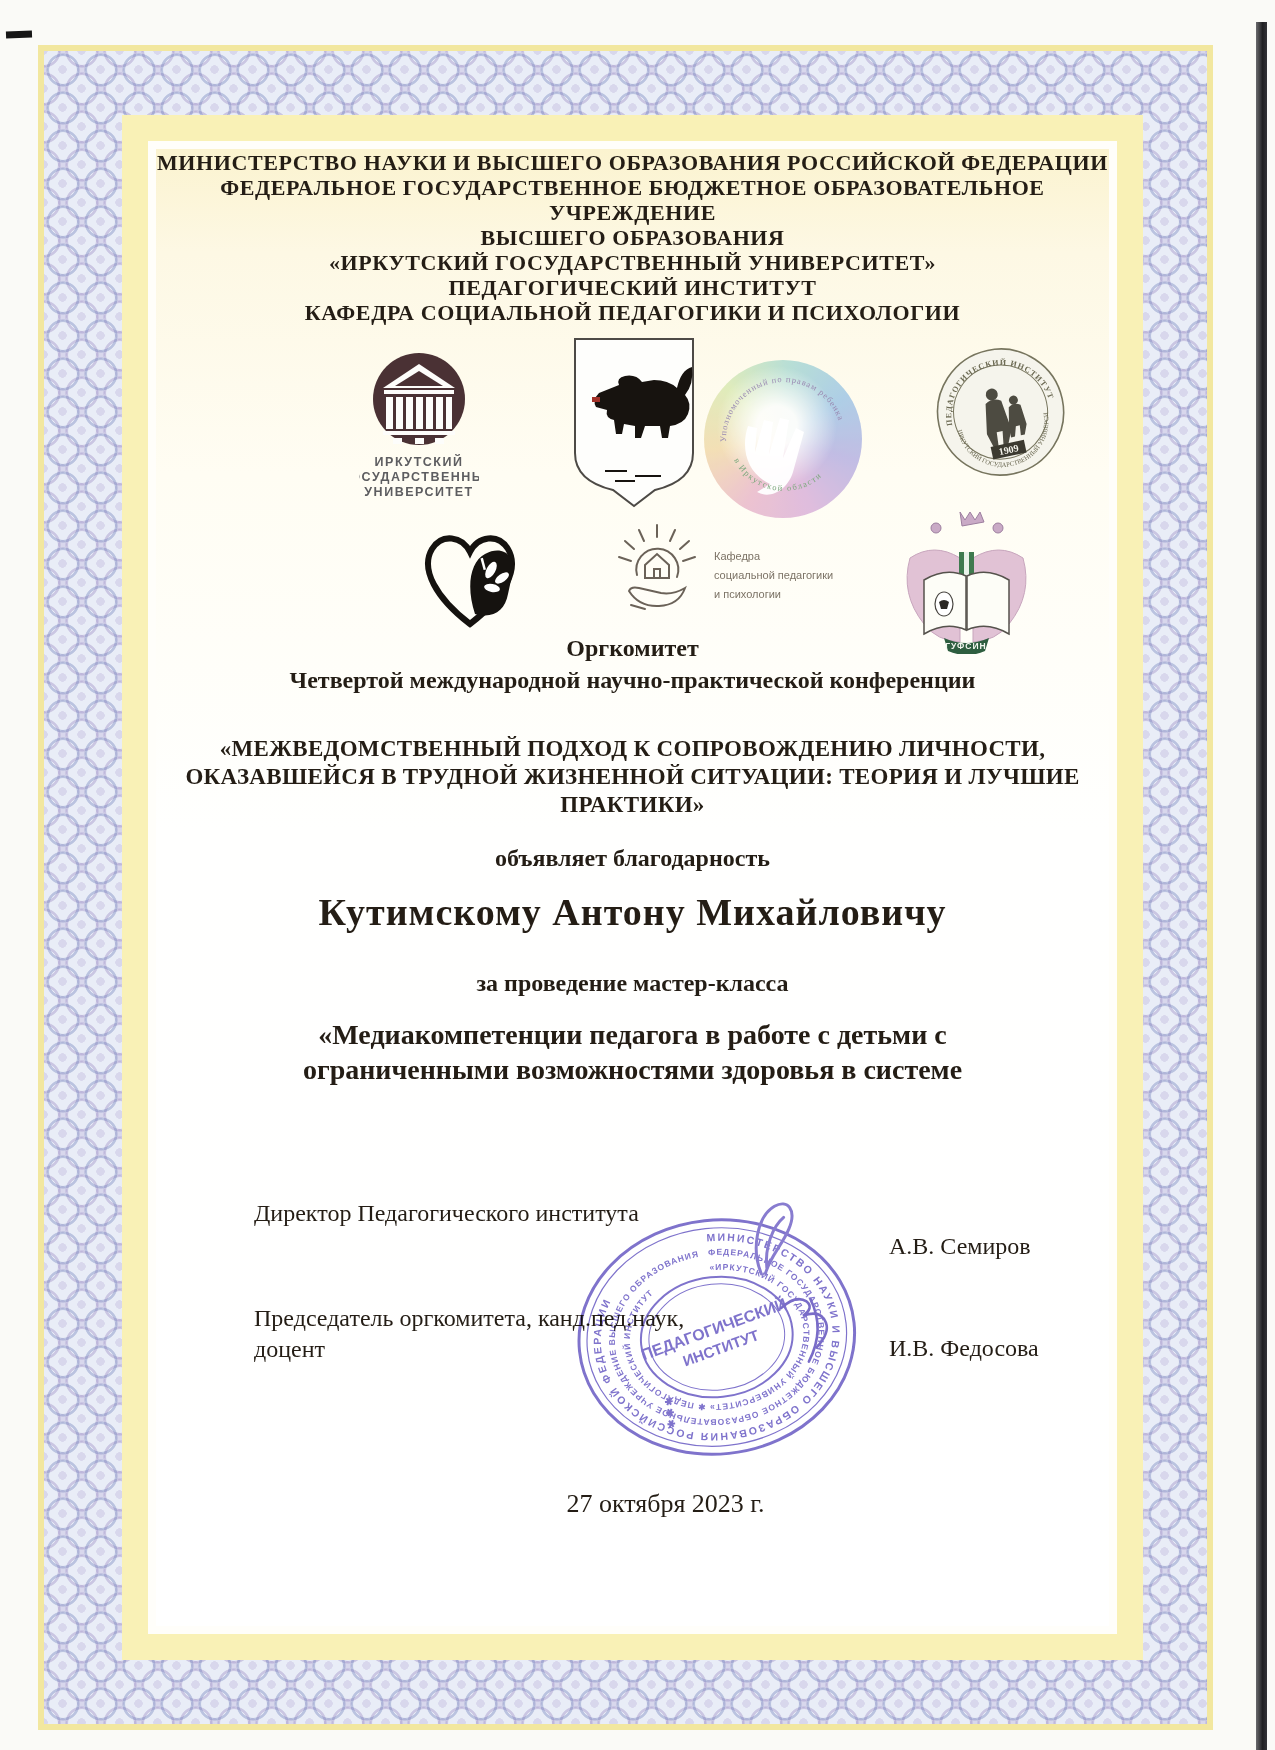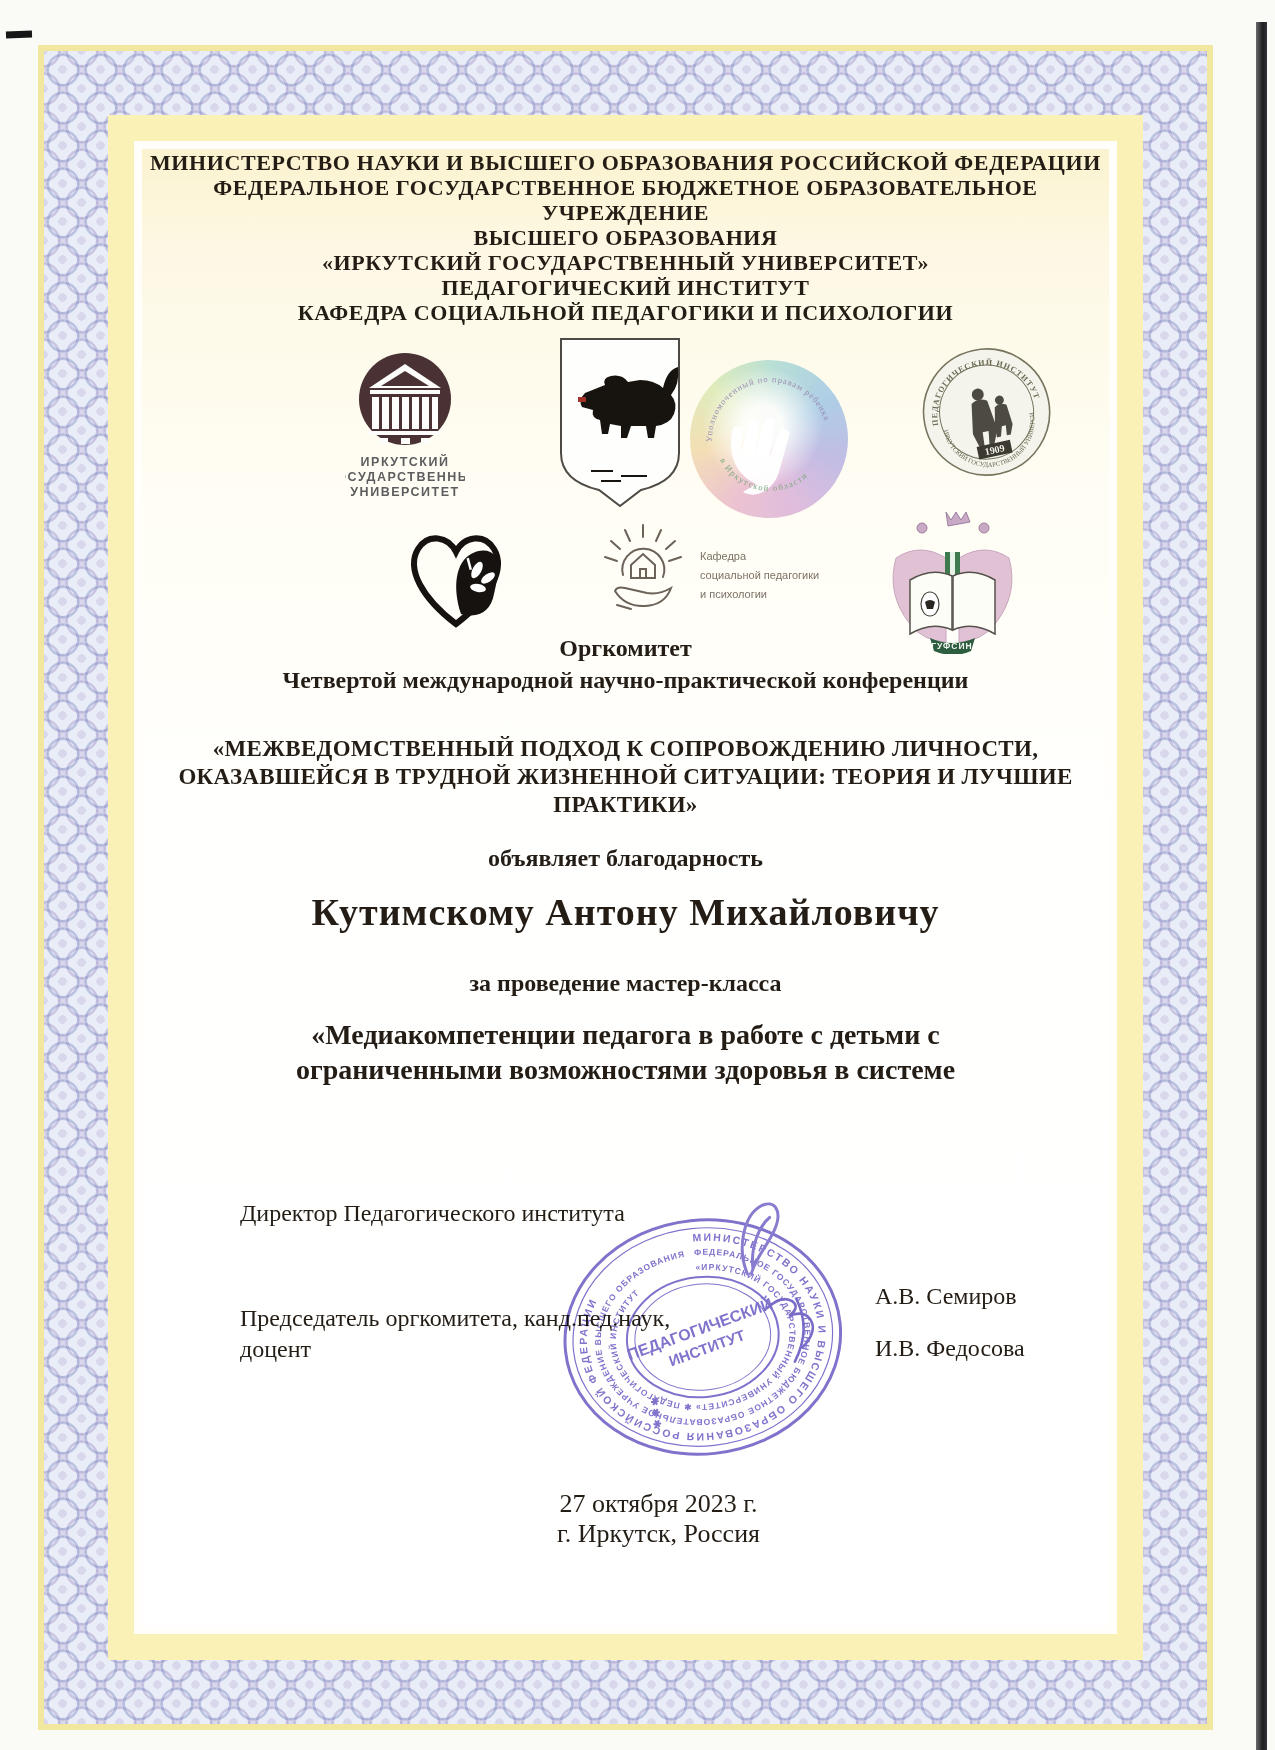--- a/index.html
+++ b/index.html
@@ -18,7 +18,7 @@
       radial-gradient(circle, rgba(150,125,190,.20) 0 30%, rgba(150,125,190,0) 33%) 9px 9px/19px 19px,
       #e9edf7;
   }
-  .frame-yellow-band{position:absolute; inset:64px; background:#f9f1b6;}
+  .frame-yellow-band{position:absolute; inset:64px; background:#f9f1b6;margin-left:14px;}
   .frame-white-gap{position:absolute; inset:26px; background:#fffefa;}
   .content{
     position:absolute; inset:8px;

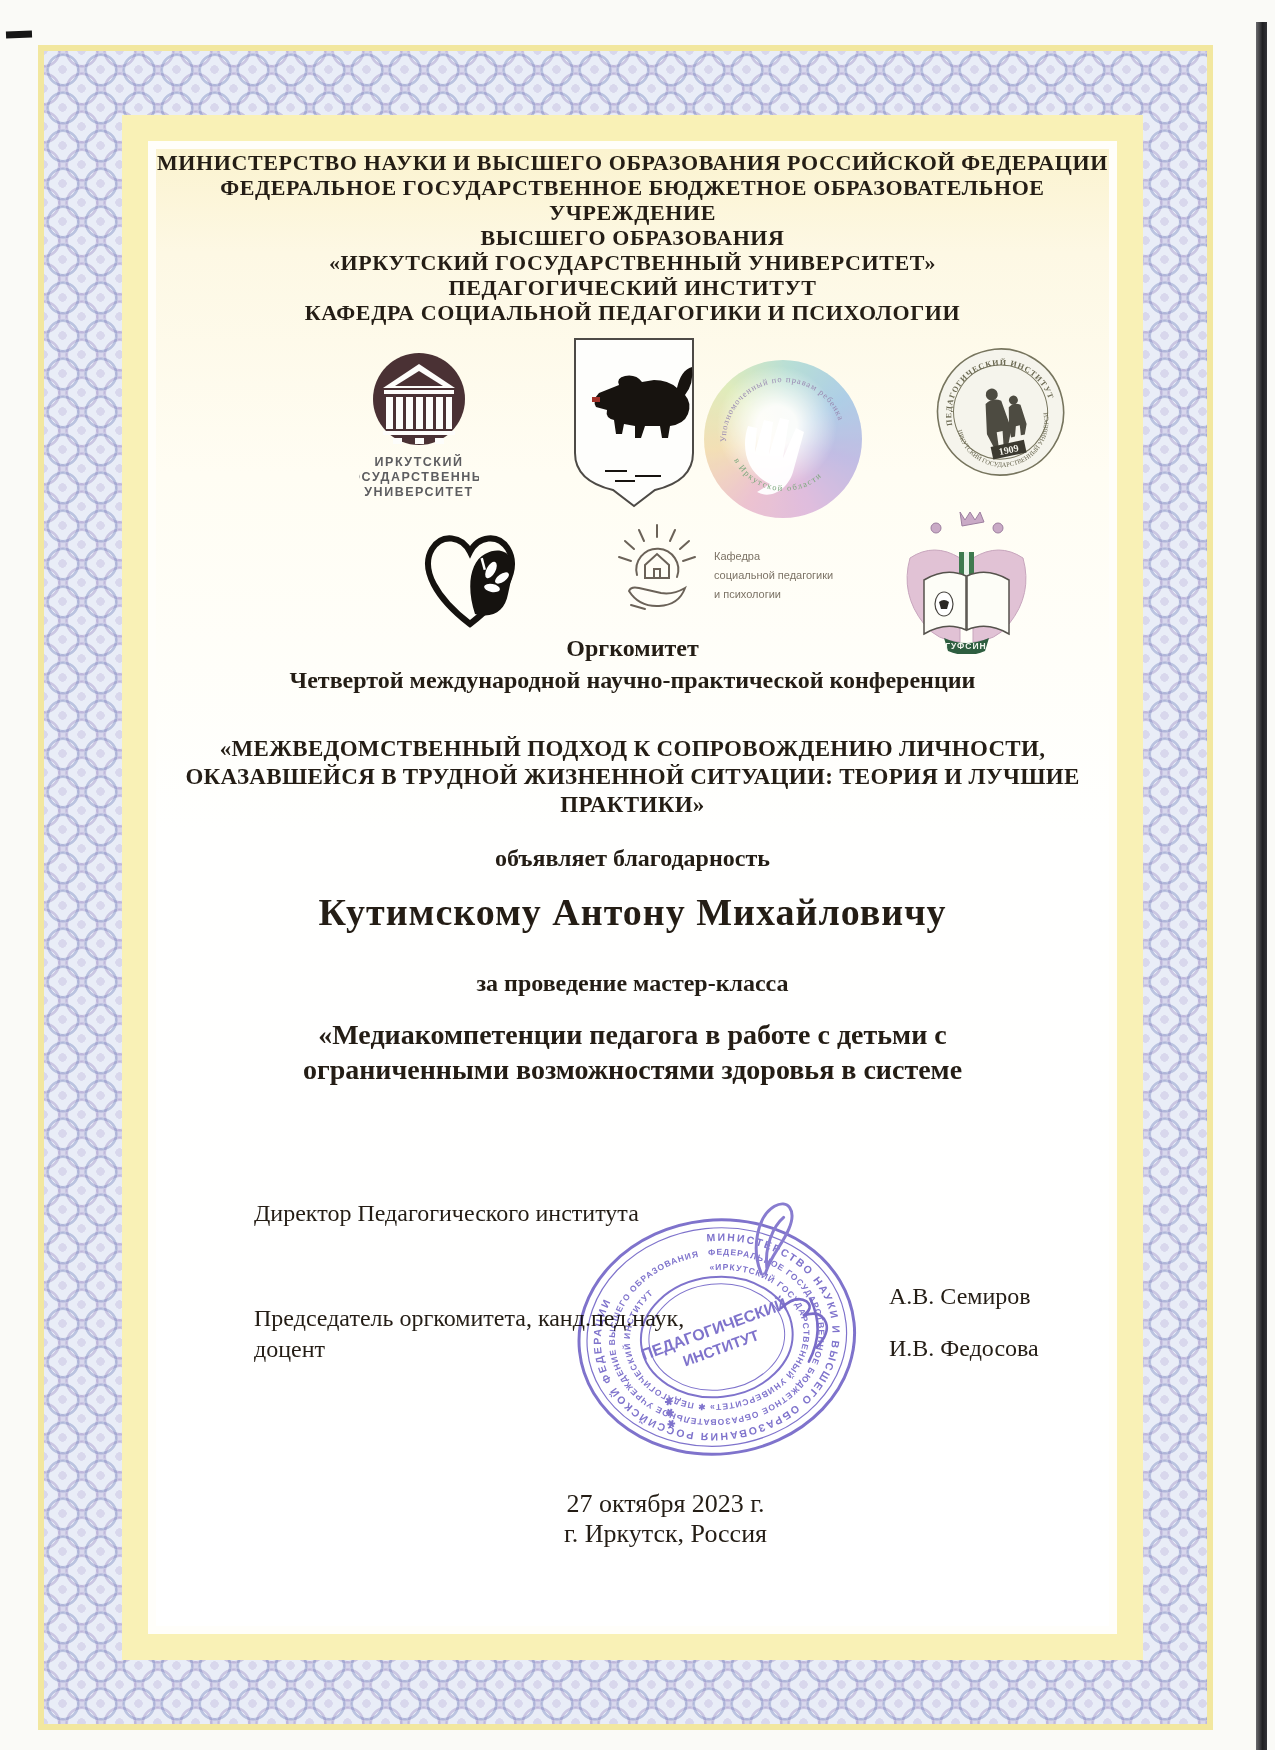--- a/index.html
+++ b/index.html
@@ -228,7 +228,7 @@
             <div class="sig" style="left:98px; top:1049px">
               <div>Директор Педагогического института</div>
             </div>
-            <div class="sig" style="left:733px; top:1132px">А.В. Семиров</div>
+            <div class="sig" style="left:733px; top:1082px">А.В. Семиров</div>
 
             <div class="sig" style="left:98px; top:1154px">
               <div>Председатель оргкомитета, канд.пед.наук,</div>

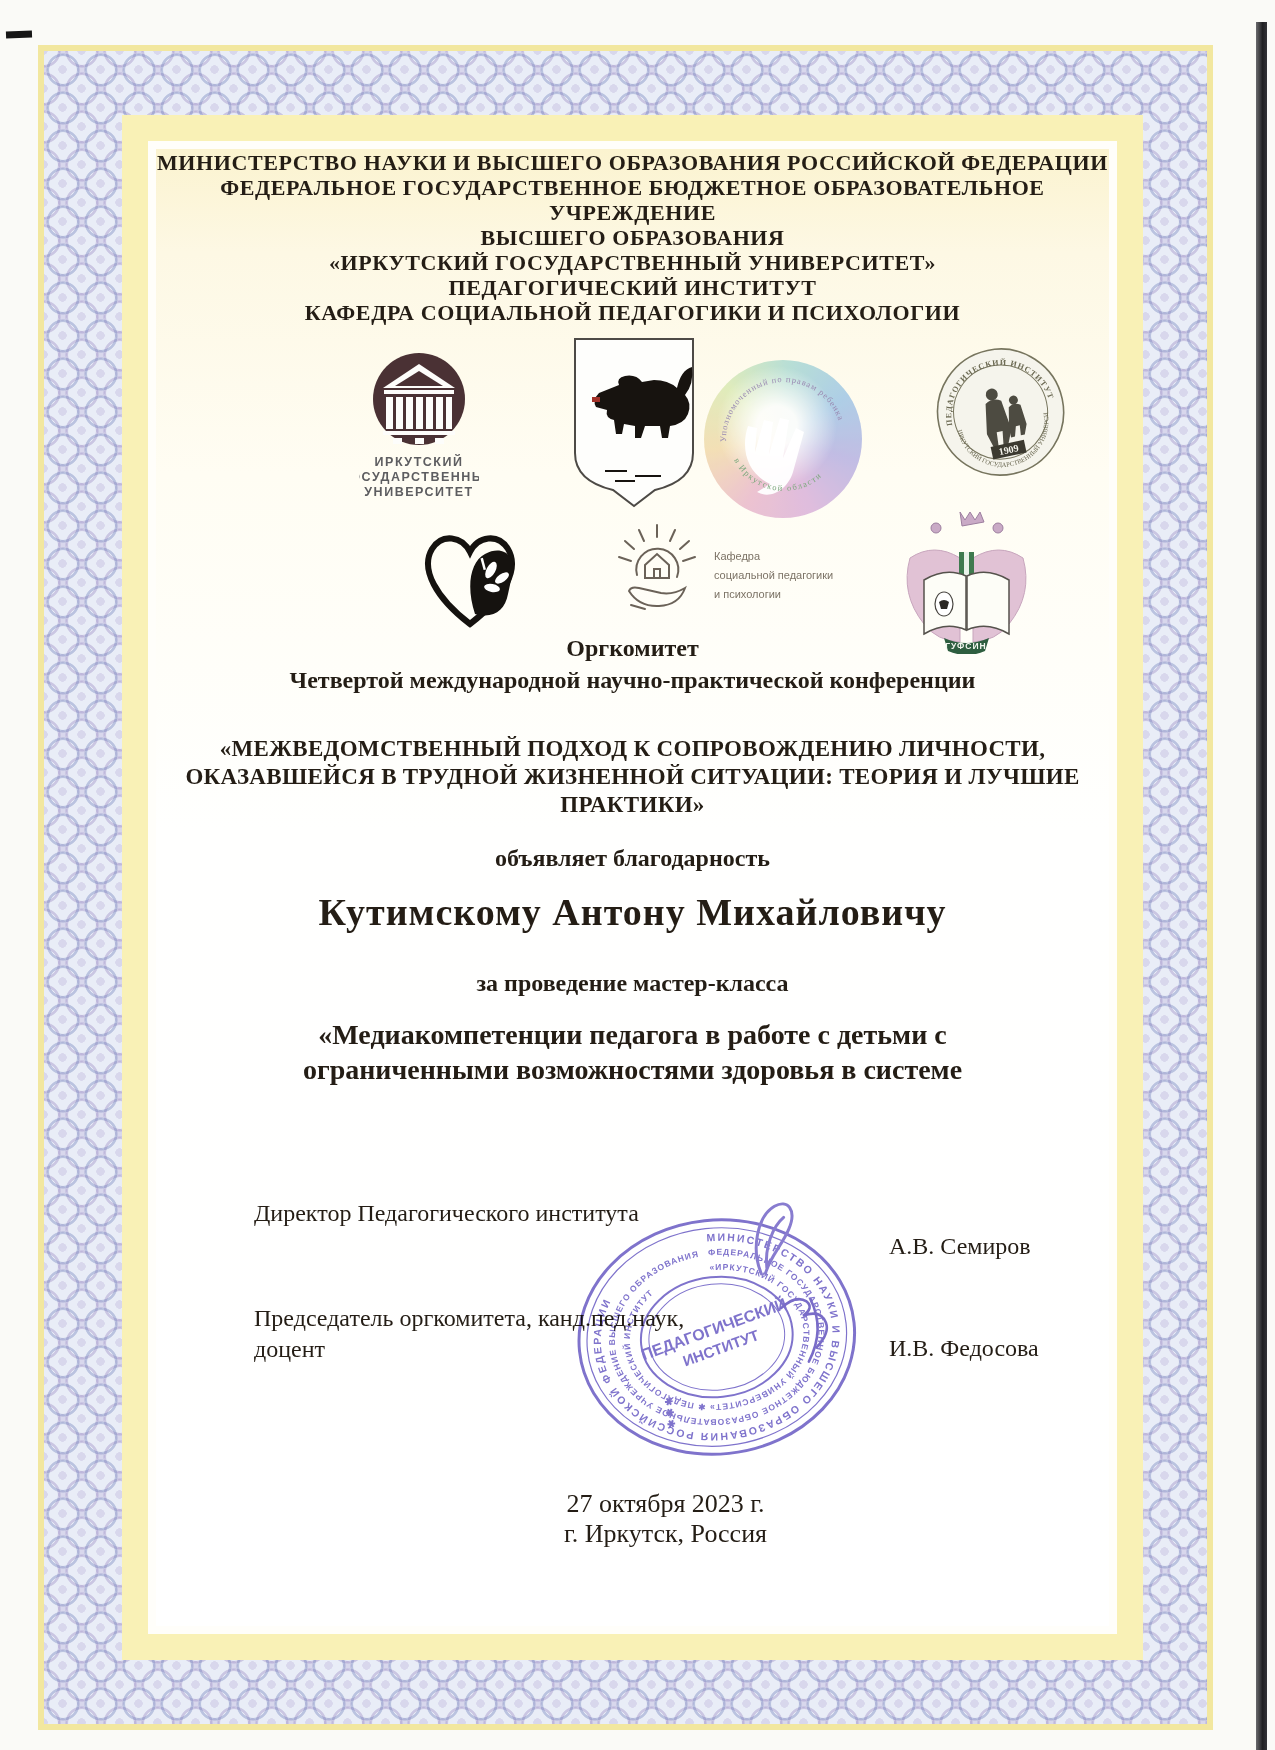--- a/index.html
+++ b/index.html
@@ -279,7 +279,6 @@
             </div>
 
             <div class="cline datefield" style="top:1340px; transform:translateX(33px)">27 октября 2023 г.</div>
-            <div class="cline datefield" style="top:1370px; transform:translateX(33px)">г. Иркутск, Россия</div>
 
           </div>
         </div>

